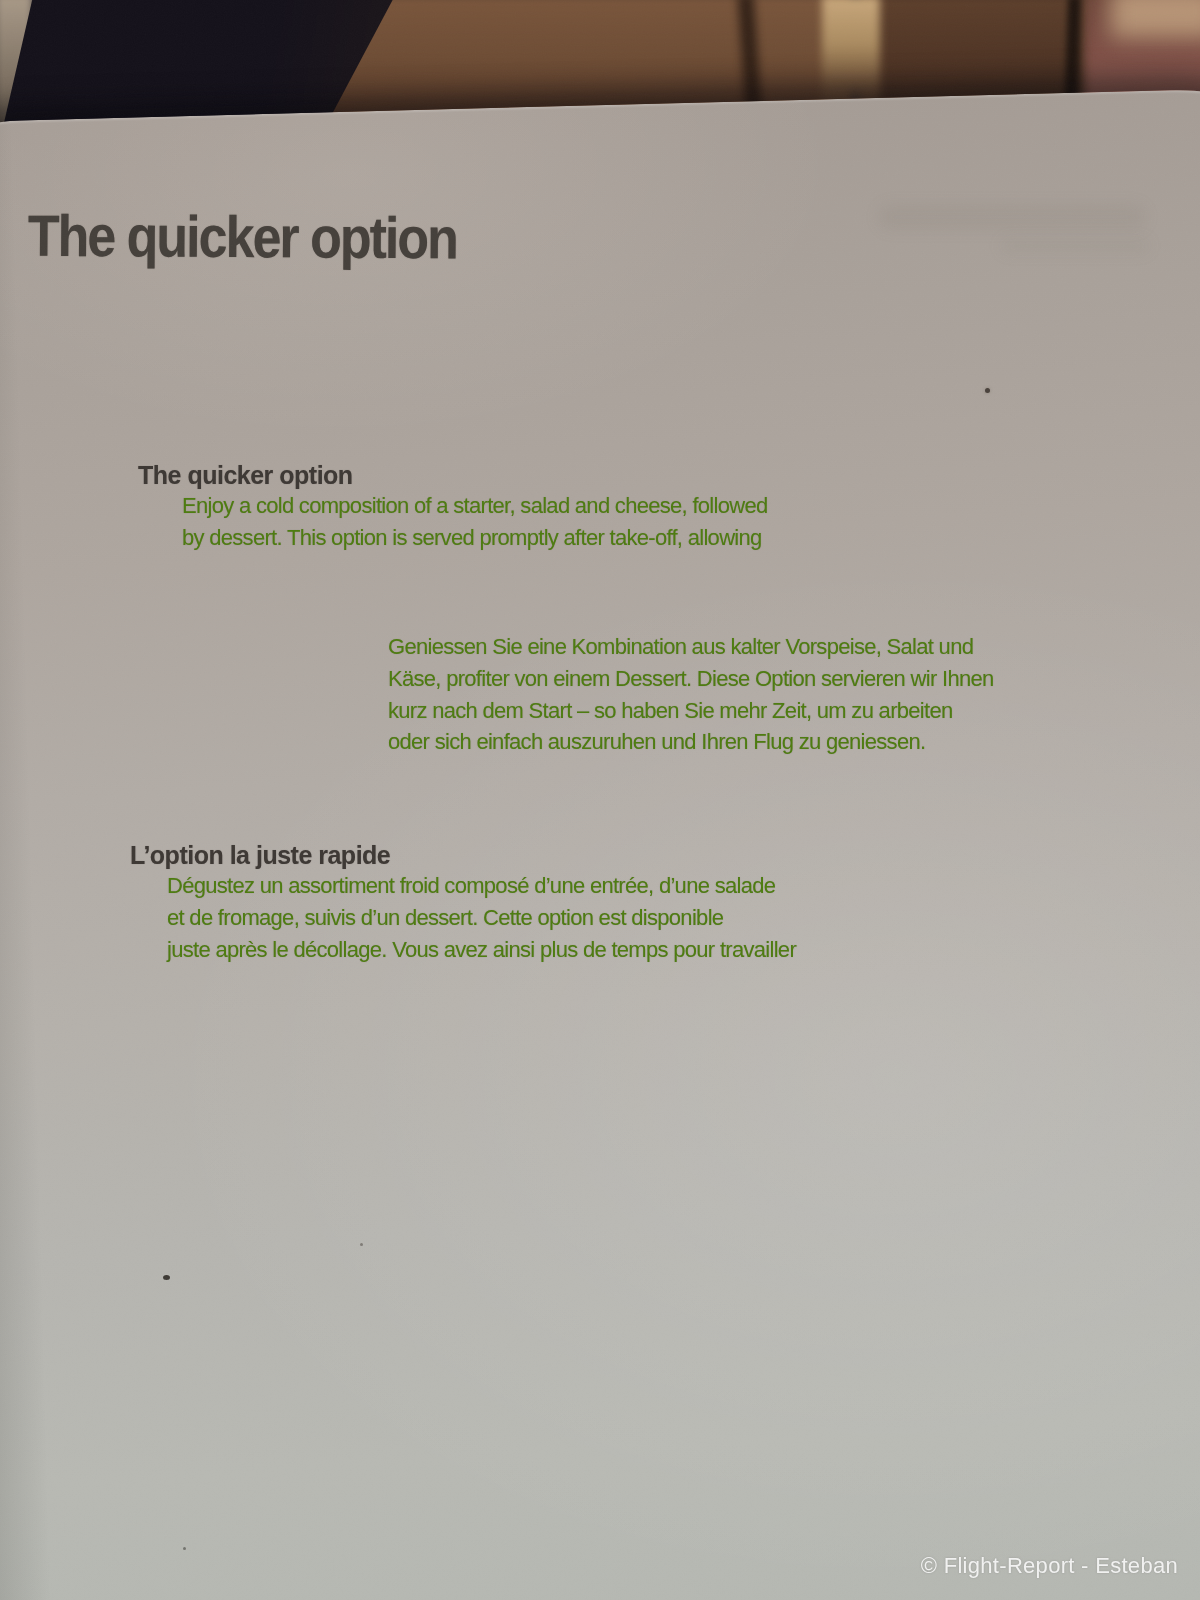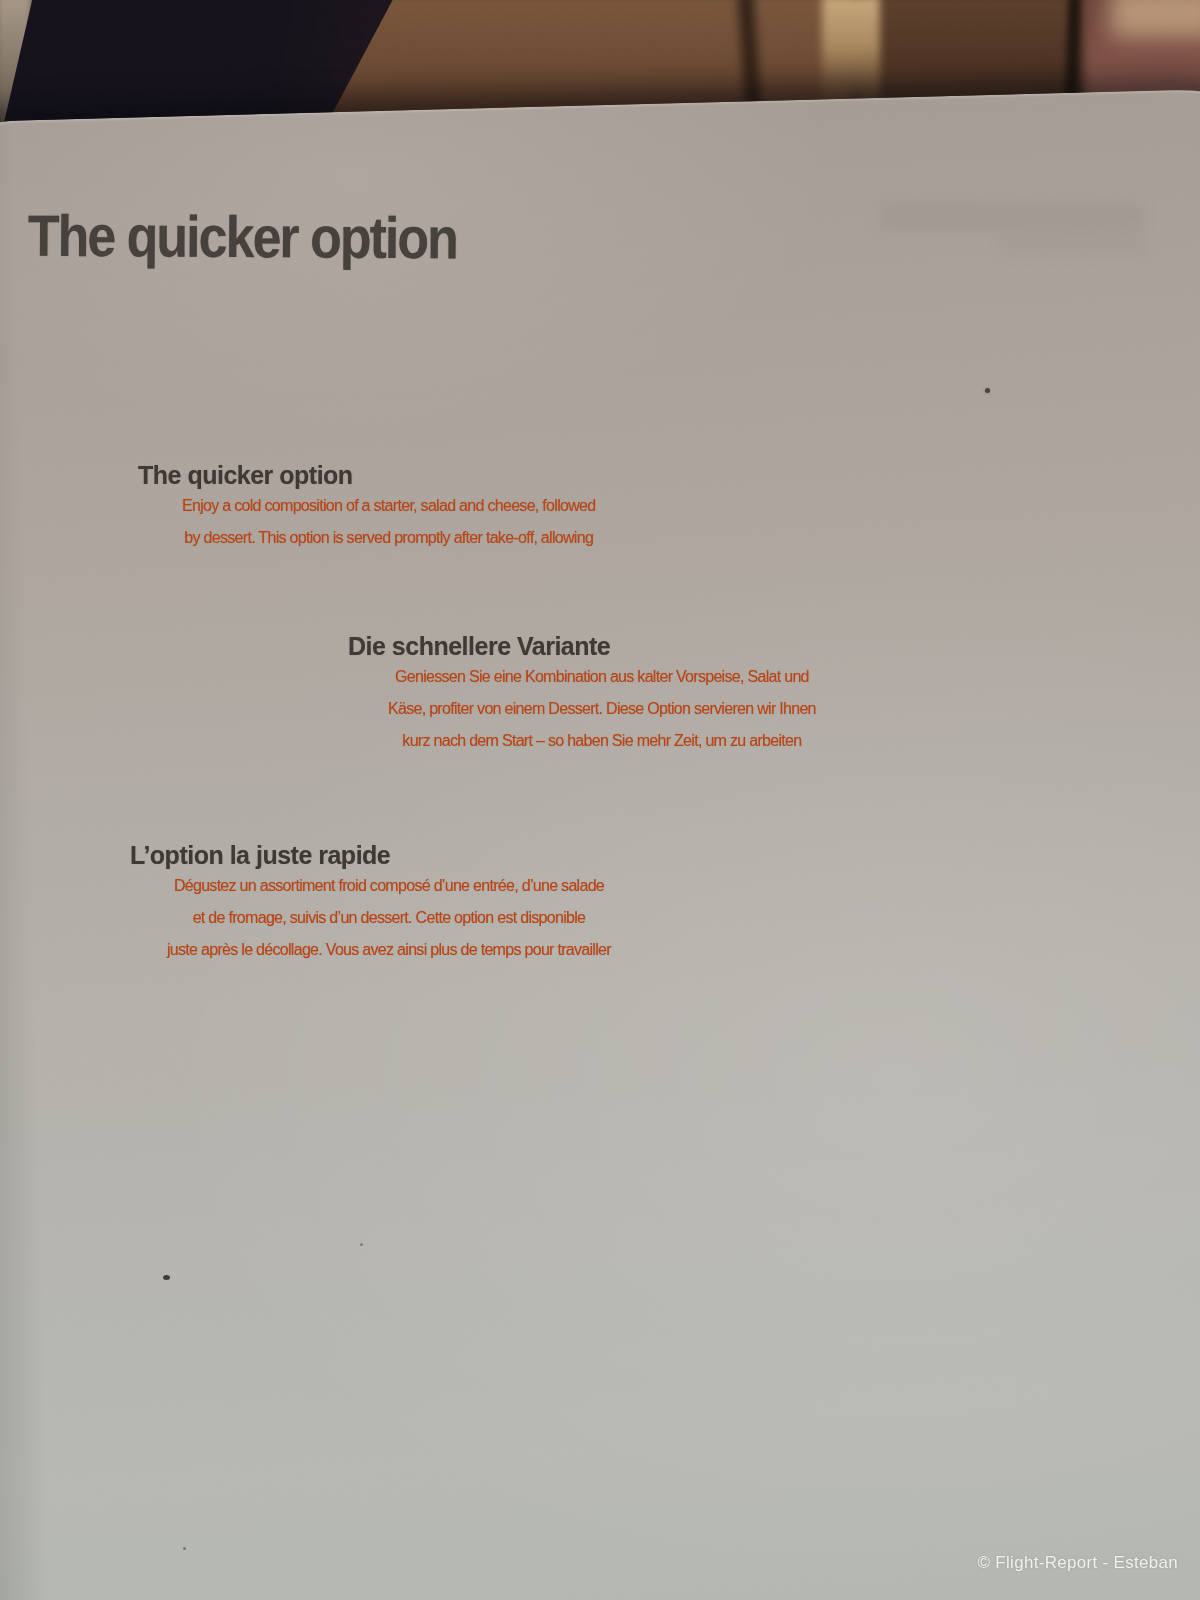--- a/index.html
+++ b/index.html
@@ -75,8 +75,8 @@
   .sec h2 { margin: 0; font-size: 25px; line-height: 30px; font-weight: bold;
     letter-spacing: -0.5px; color: #3d3834; white-space: nowrap;
     text-shadow: 0 0 1px rgba(70,60,55,0.4); }
-  .sec .body { font-size: 16px; line-height: 31.8px; letter-spacing: -0.7px;
-    color: #c2410c; text-shadow: 0 0 1px rgba(75,65,60,0.35); text-align: center; }
+  .sec .body { font-size: 22px; line-height: 31.8px; letter-spacing: -0.7px;
+    color: #4d7c0f; text-shadow: 0 0 1px rgba(75,65,60,0.35); }
   .sec .line { white-space: nowrap; }
   .sec-en { left: 138px; top: 460px; }
   .sec-en .body { margin-left: 44px; }

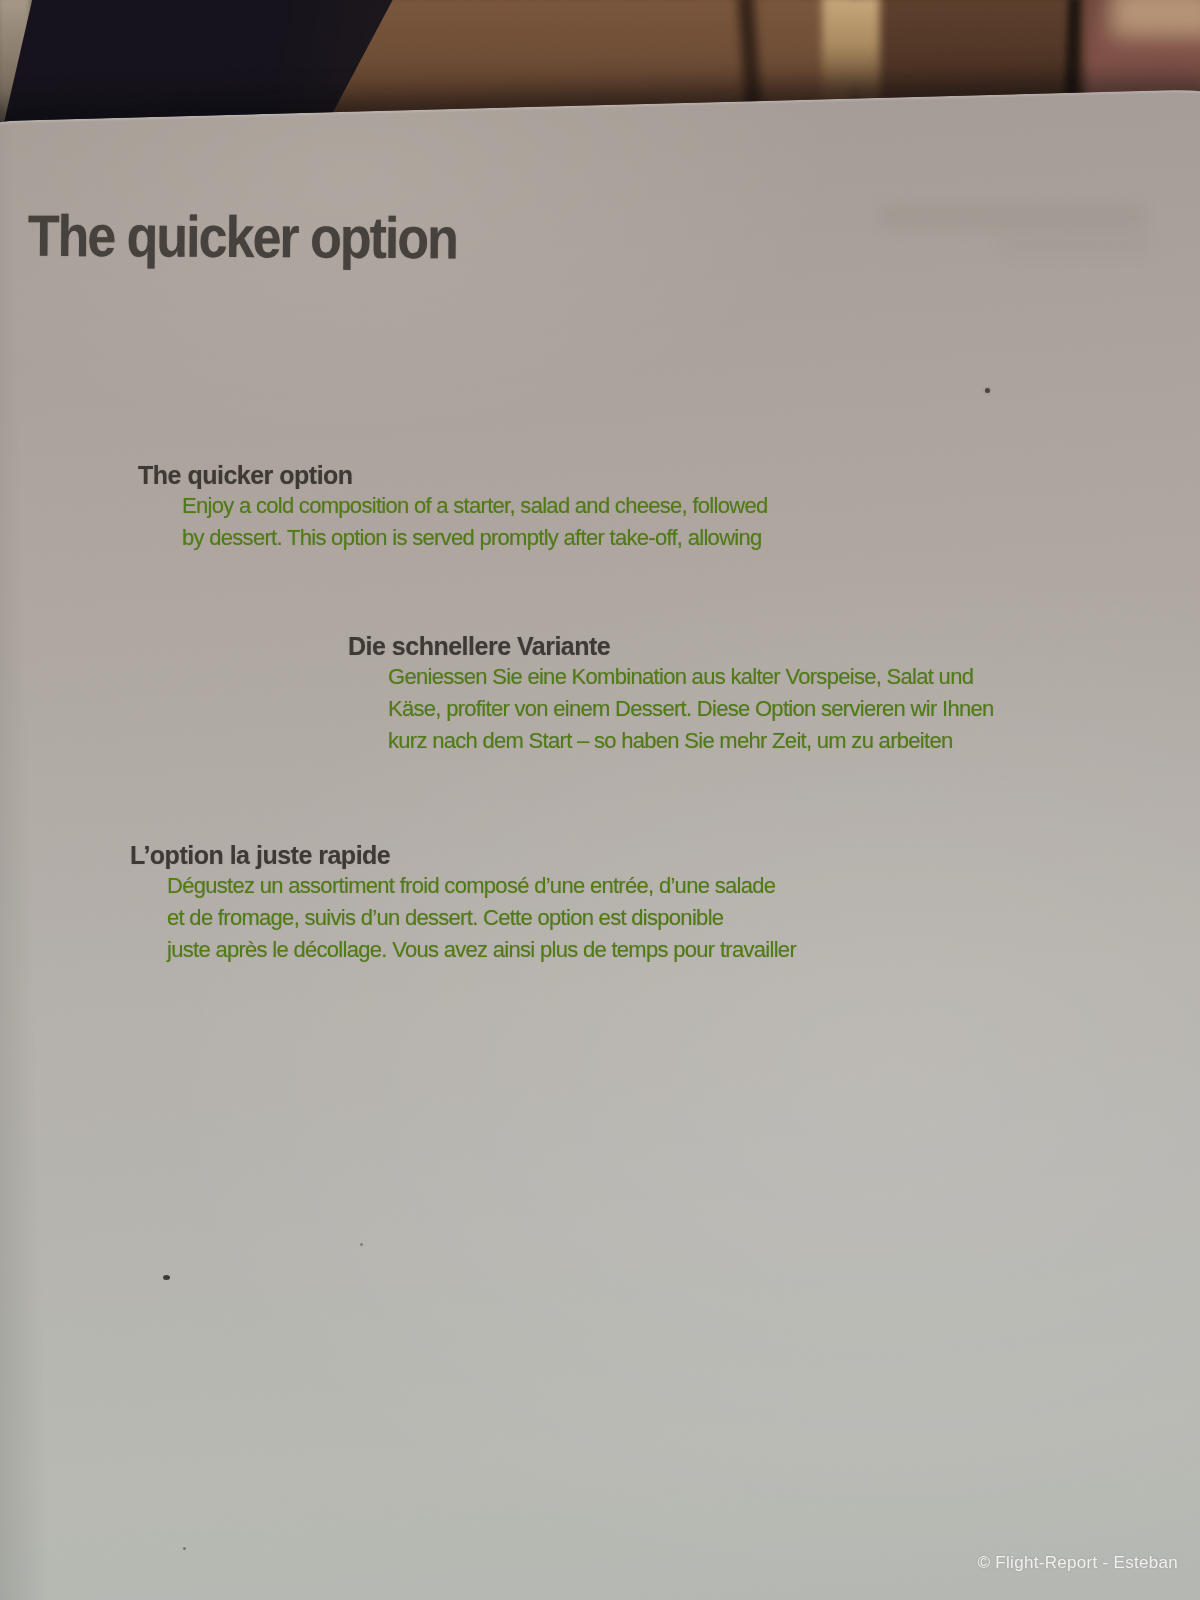--- a/index.html
+++ b/index.html
@@ -127,7 +127,6 @@
     </section>
 
     <section class="sec sec-de">
-      <h2>Die schnellere Variante</h2>
       <div class="body">
         <div class="line">Geniessen Sie eine Kombination aus kalter Vorspeise, Salat und</div>
         <div class="line">Käse, profiter von einem Dessert. Diese Option servieren wir Ihnen</div>

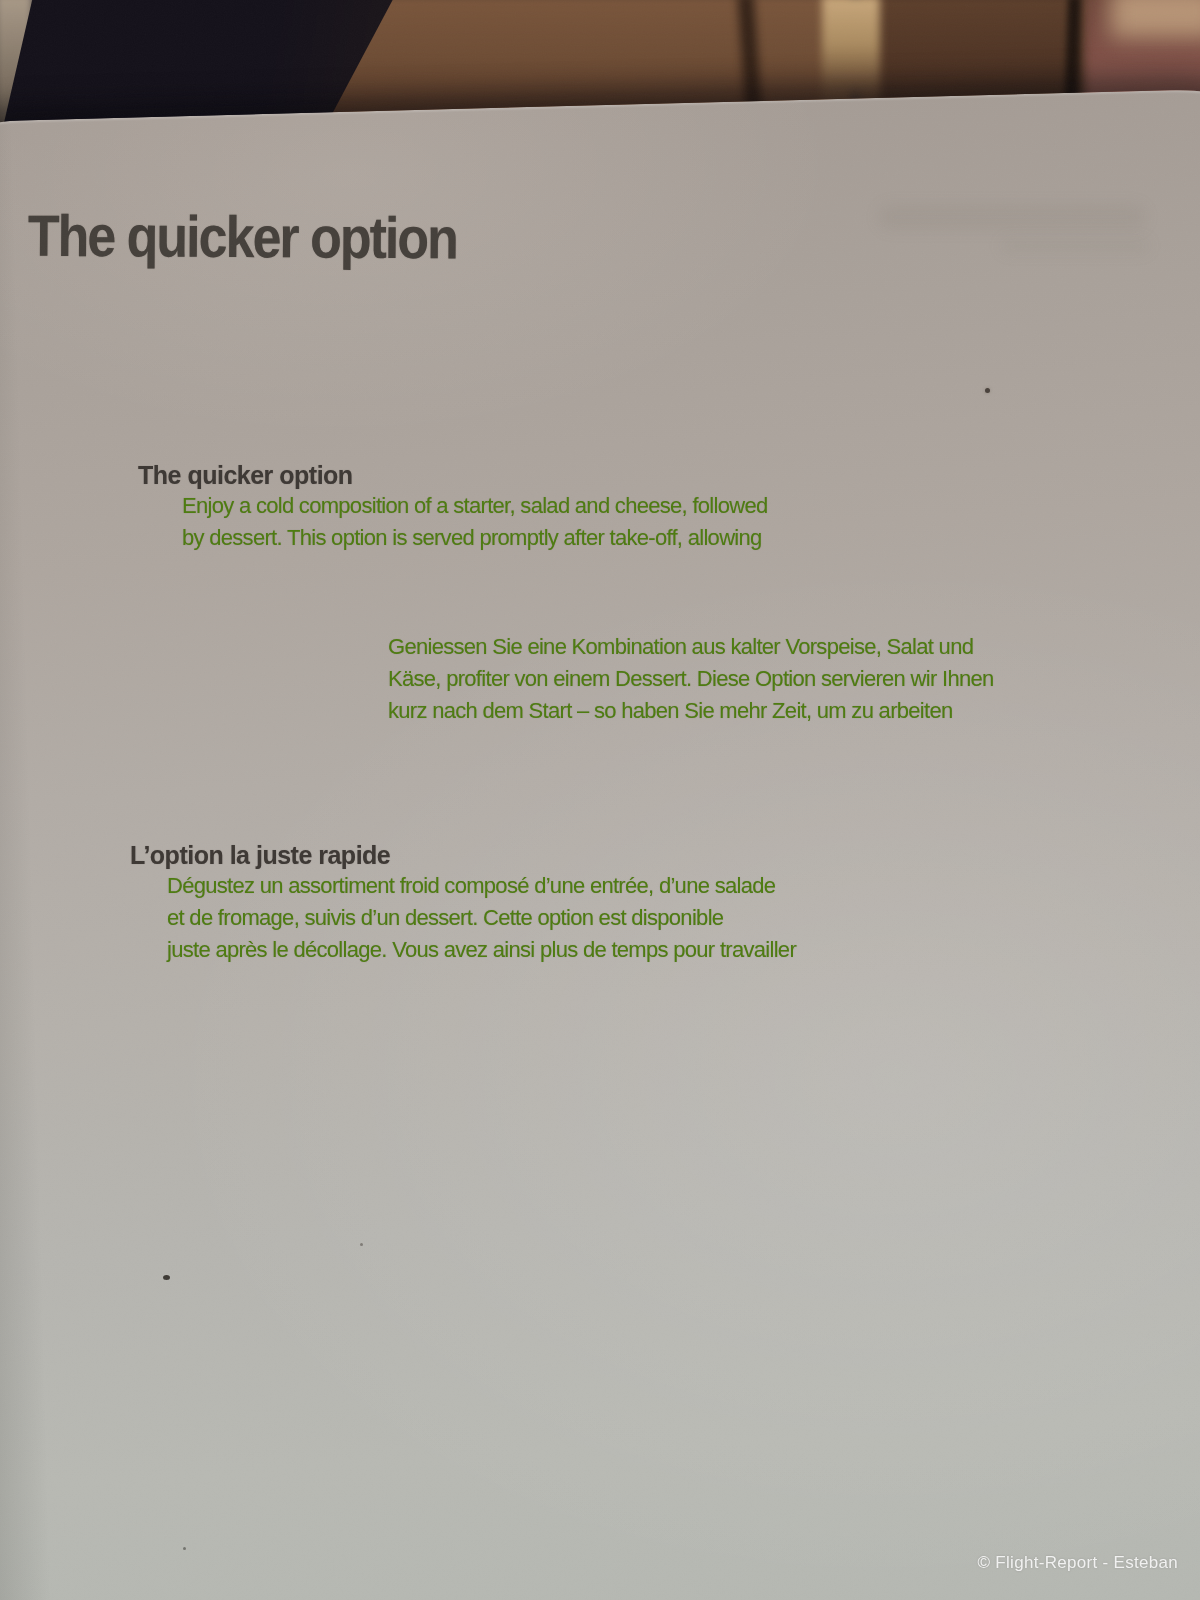--- a/index.html
+++ b/index.html
@@ -131,6 +131,7 @@
         <div class="line">Geniessen Sie eine Kombination aus kalter Vorspeise, Salat und</div>
         <div class="line">Käse, profiter von einem Dessert. Diese Option servieren wir Ihnen</div>
         <div class="line">kurz nach dem Start – so haben Sie mehr Zeit, um zu arbeiten</div>
+        <div class="line">oder sich einfach auszuruhen und Ihren Flug zu geniessen.</div>
       </div>
     </section>
 

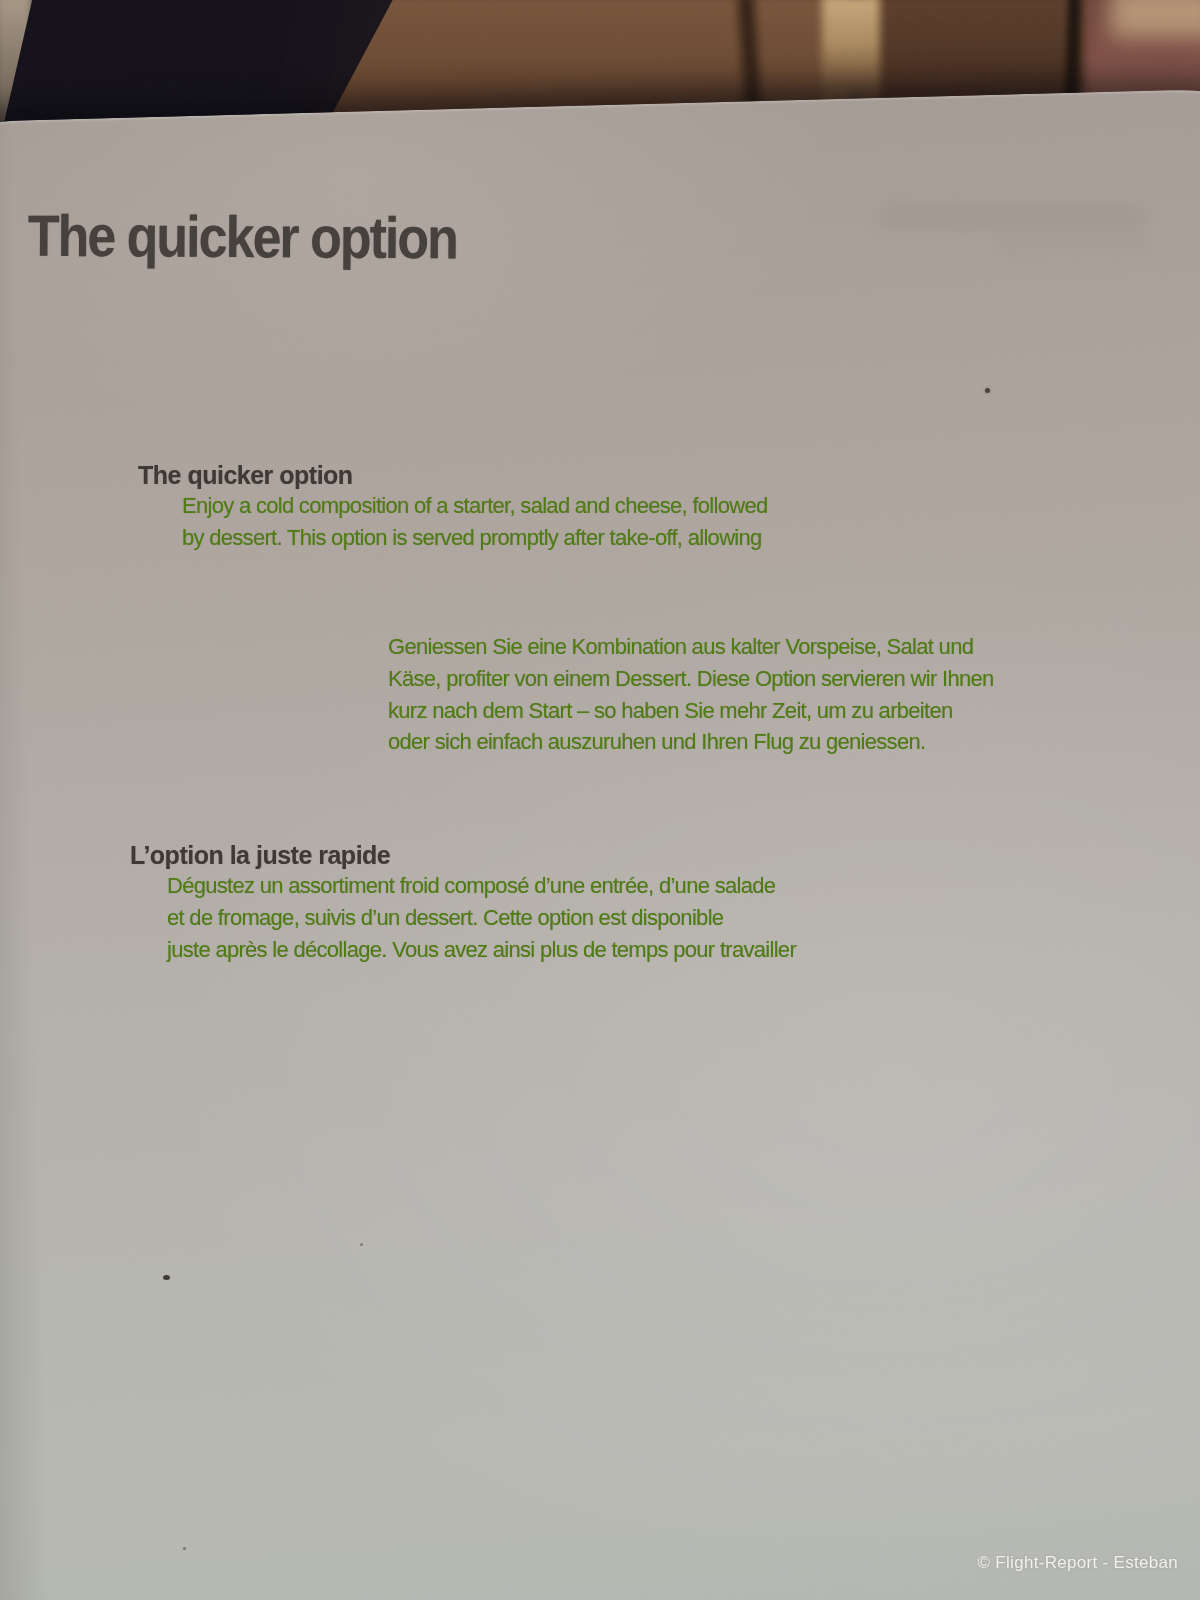--- a/index.html
+++ b/index.html
@@ -87,7 +87,7 @@
 
   
   .watermark { position: absolute; top: 1553px; right: 22px;
-    font-size: 17px; letter-spacing: 0.3px; color: rgba(252,252,252,0.88);
+    font-size: 22px; letter-spacing: 0.3px; color: rgba(252,252,252,0.88);
     text-shadow: 0 0 2px rgba(130,130,125,0.55); white-space: nowrap; text-align: center; }
 
   

